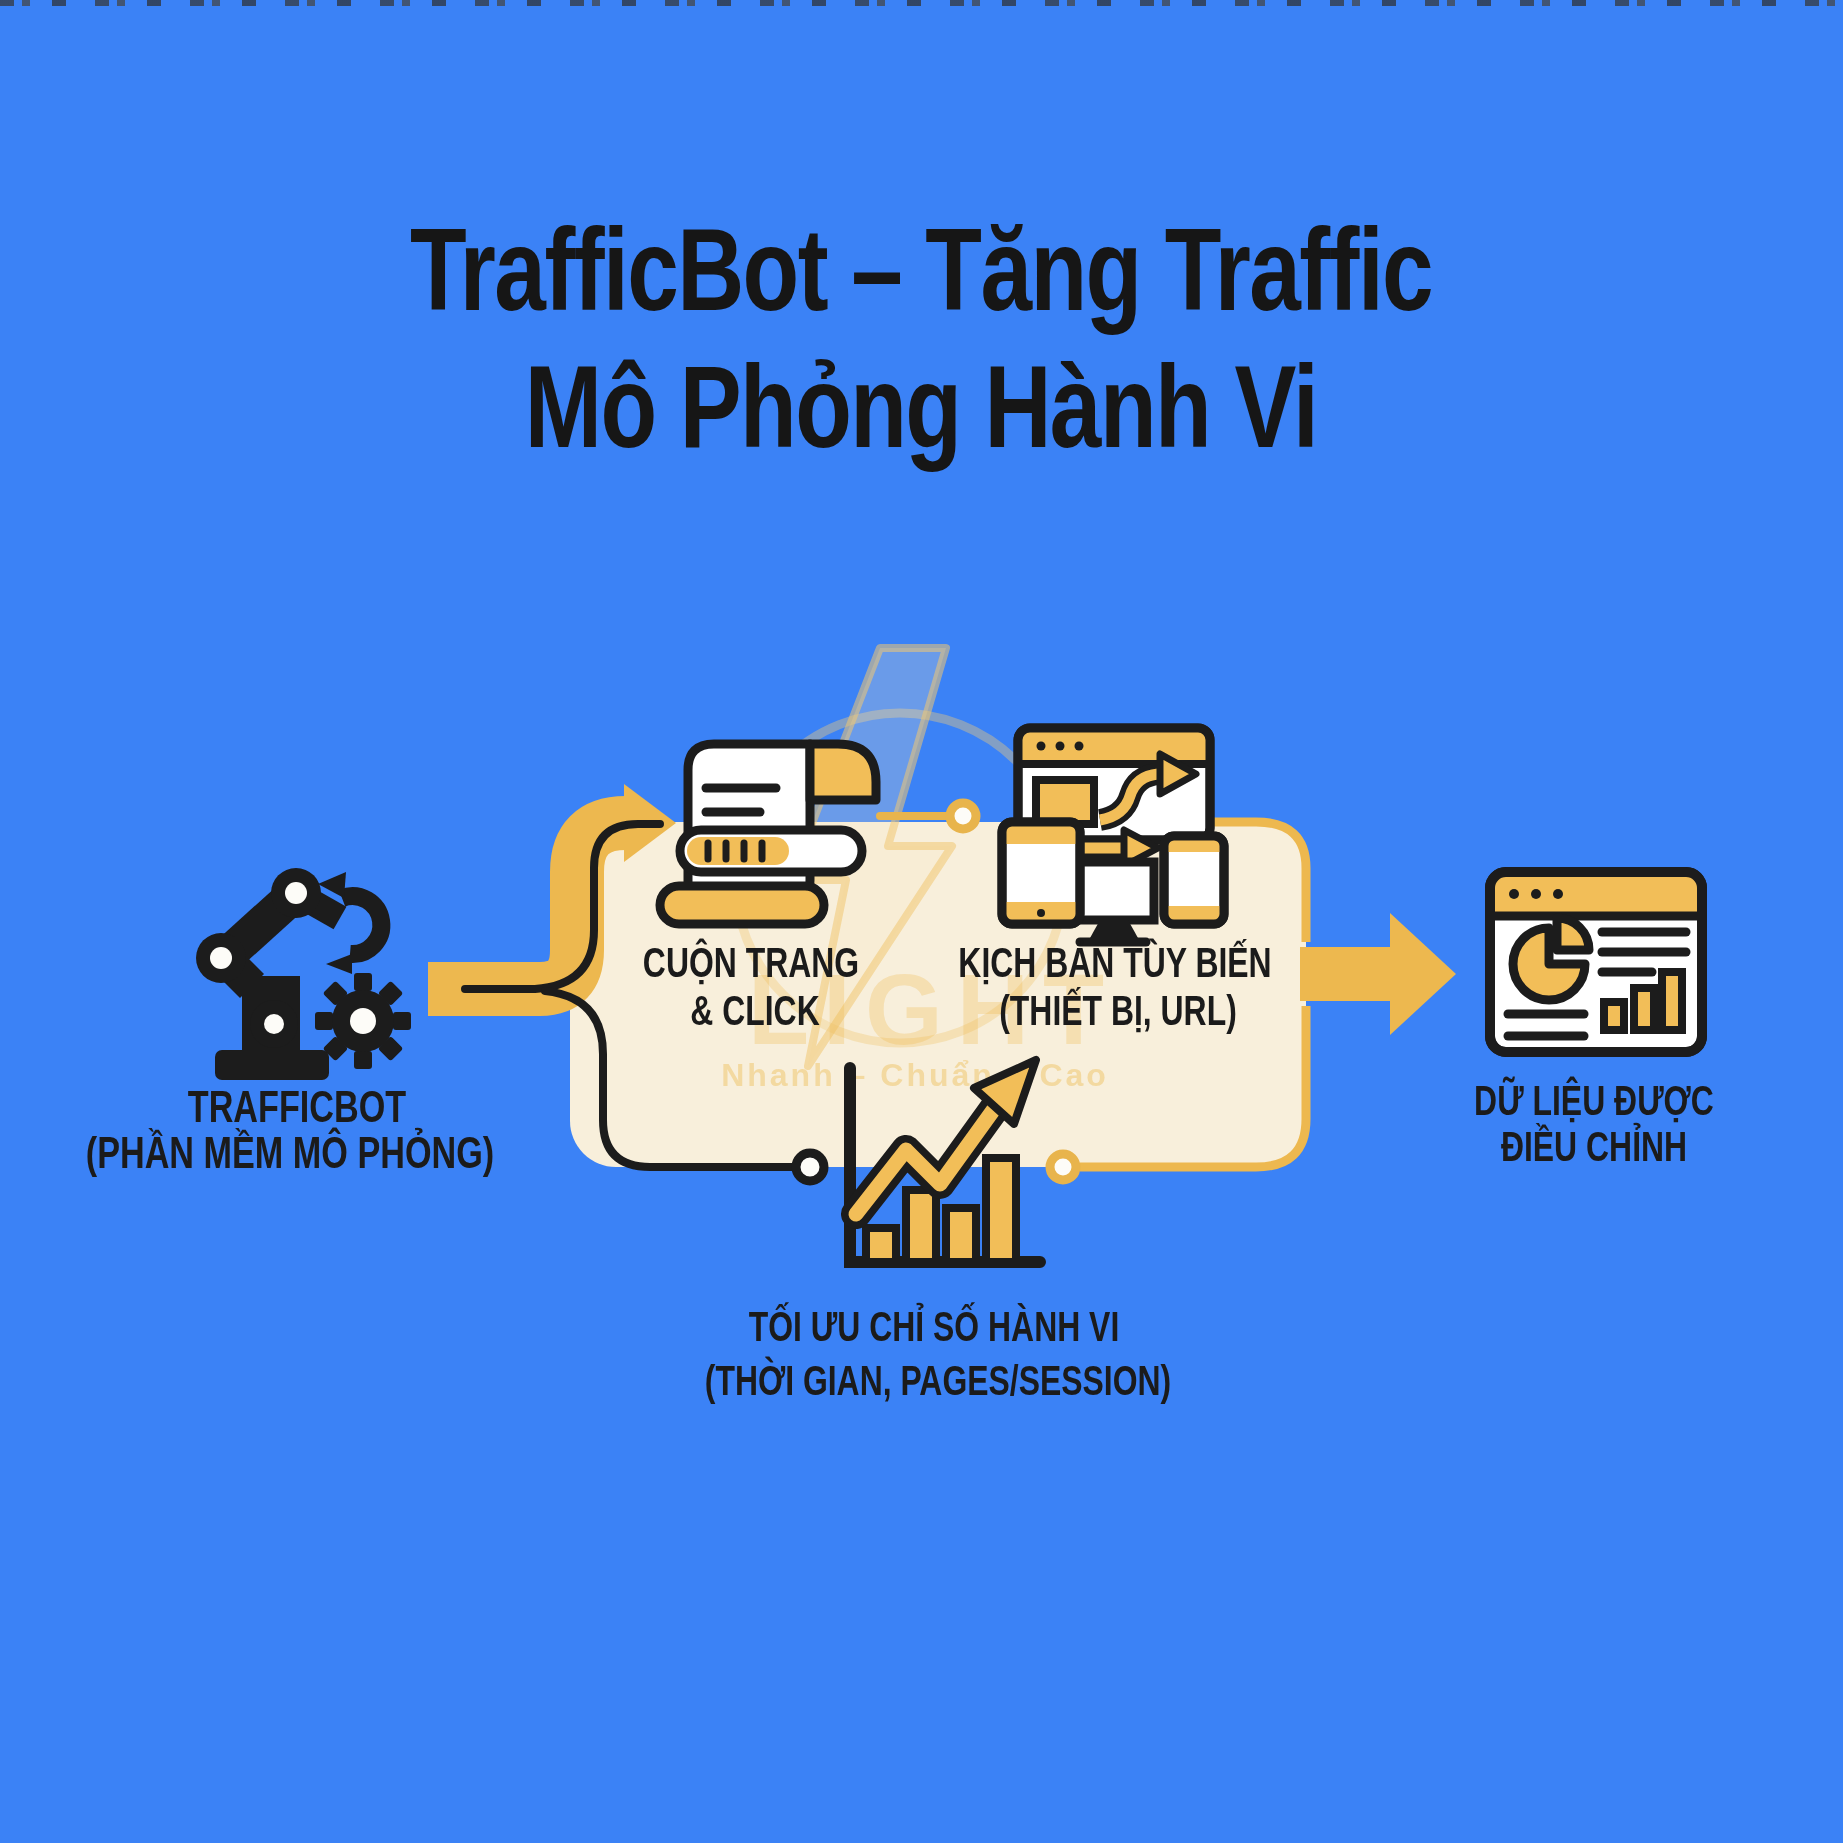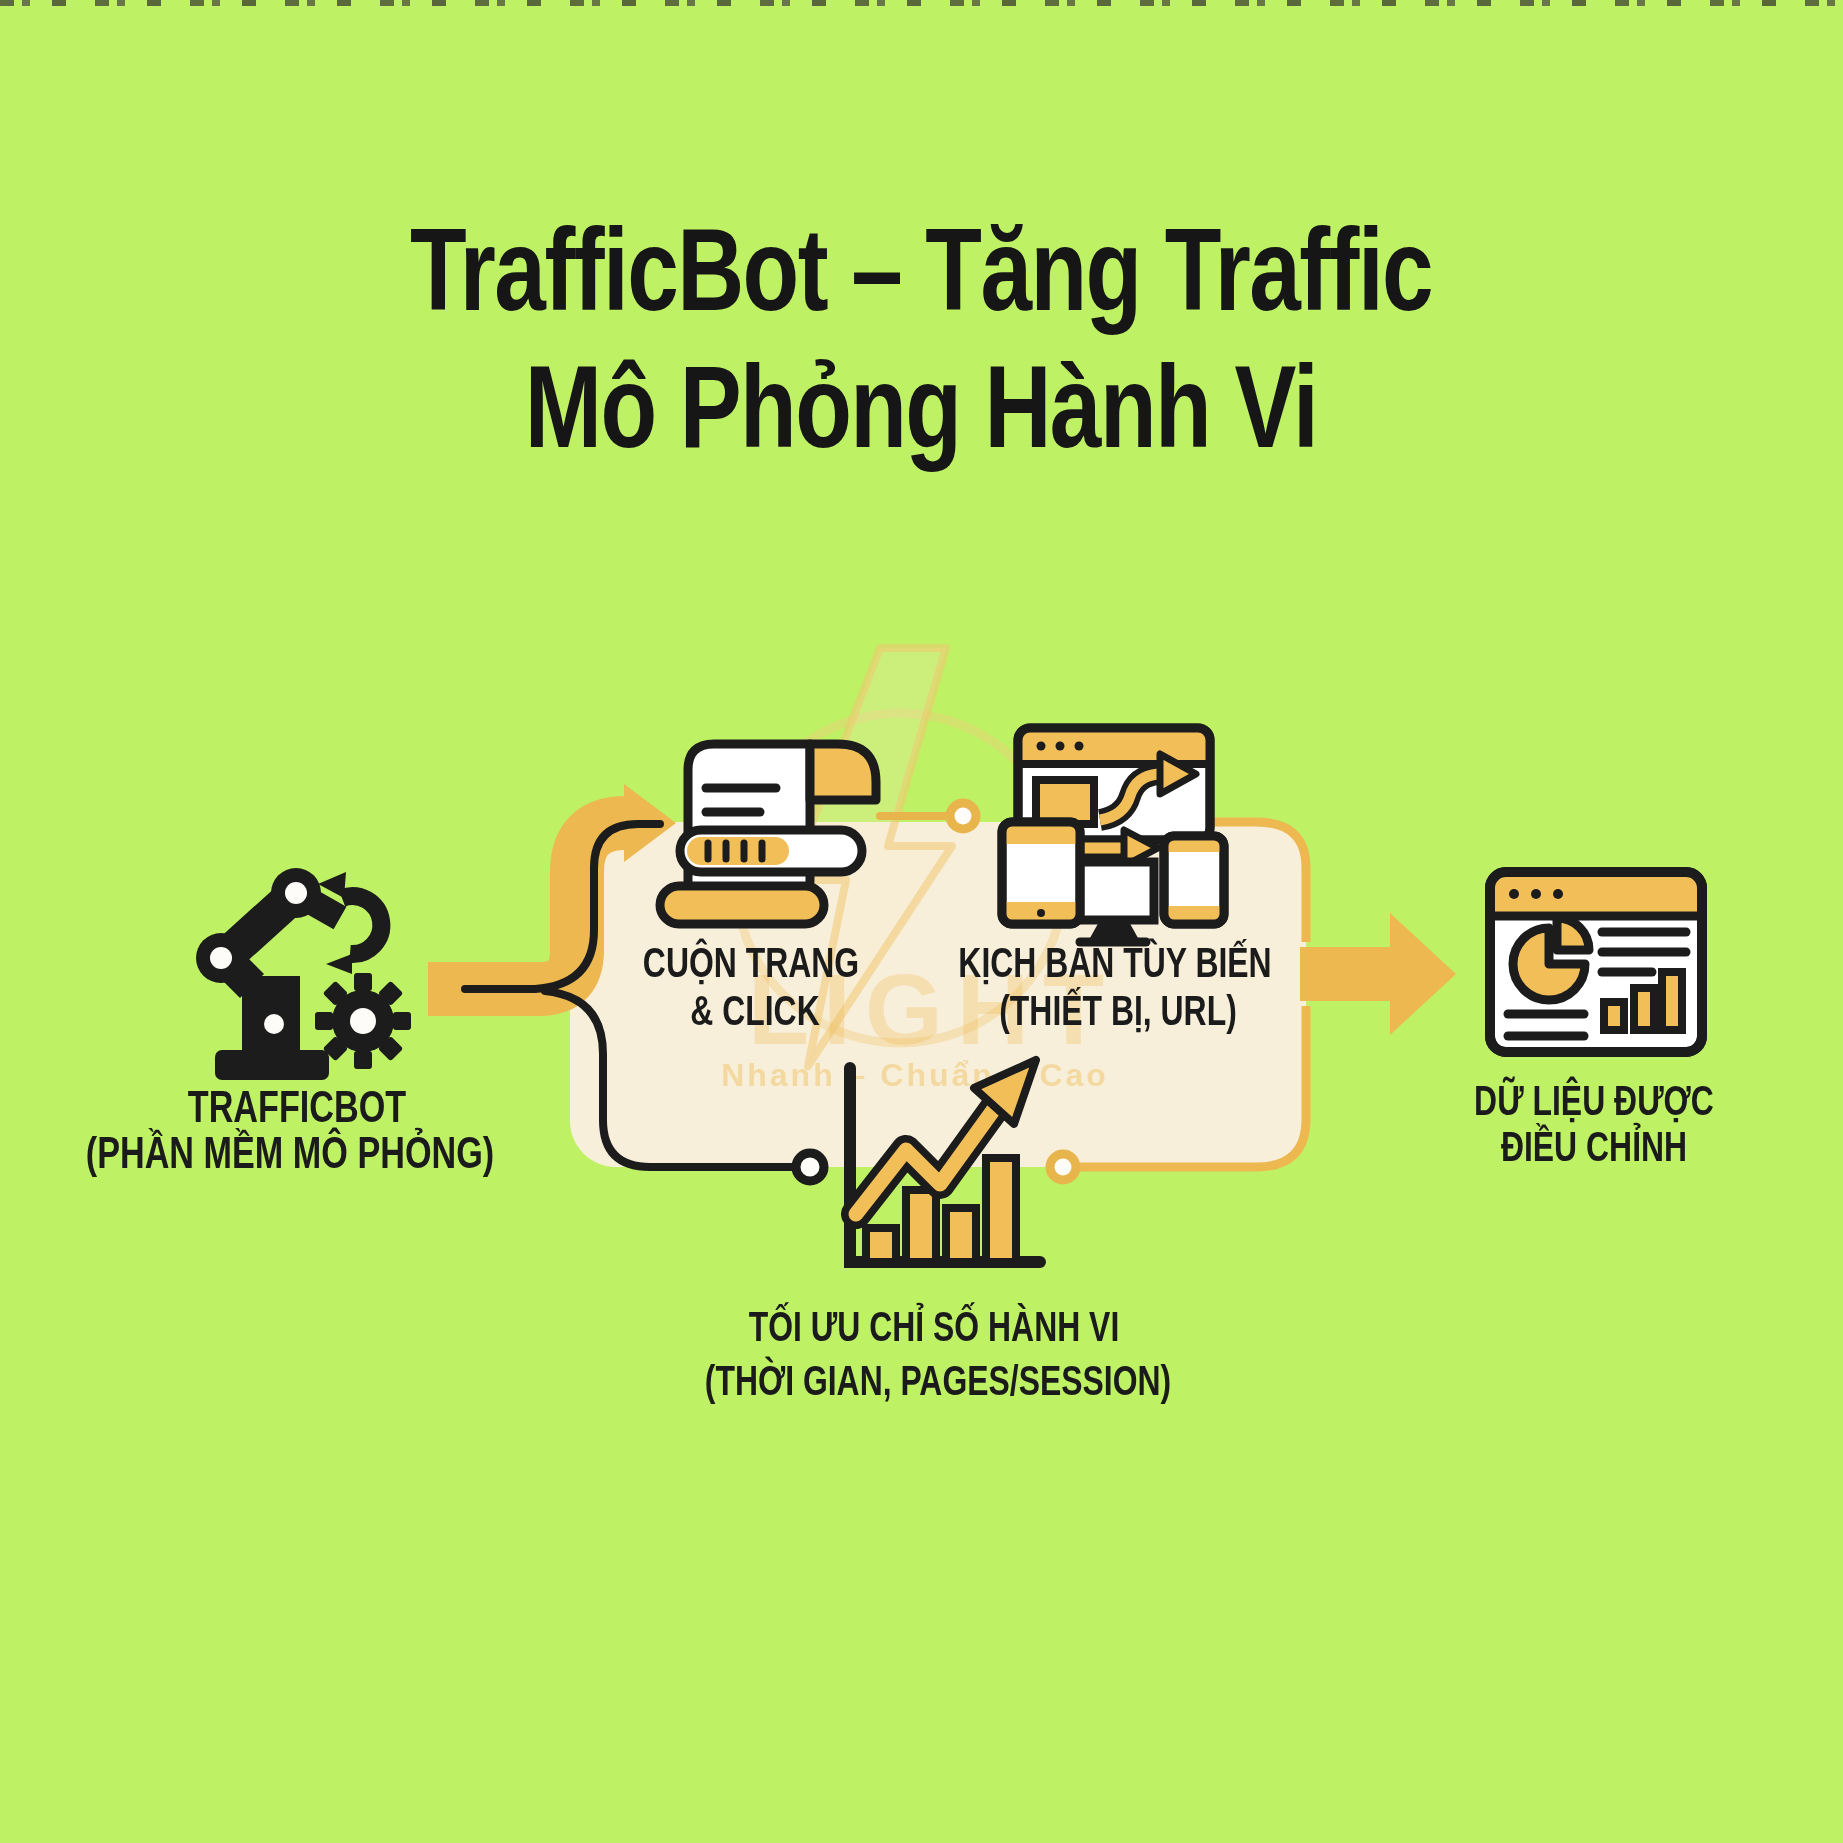--- a/index.html
+++ b/index.html
@@ -4,7 +4,7 @@
 <style>
   html,body{margin:0;padding:0;background:#ffffff;}
   .canvas{
-    position:relative;width:1843px;height:1843px;background:#bef264;overflow:hidden;
+    position:relative;width:1843px;height:1843px;background:#3b82f6;overflow:hidden;
     font-family:"Liberation Sans","DejaVu Sans",sans-serif;
   }
   .top-artifact{

